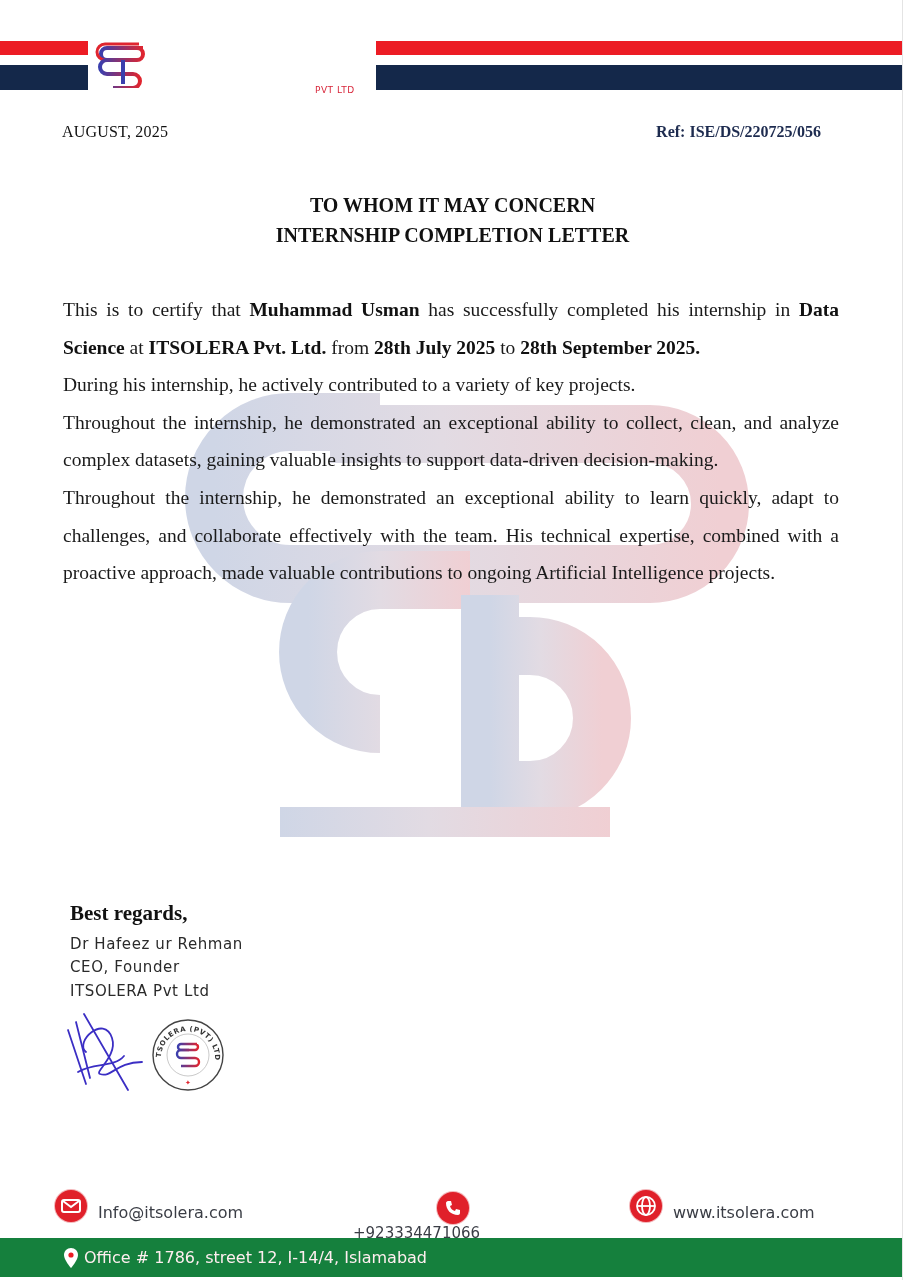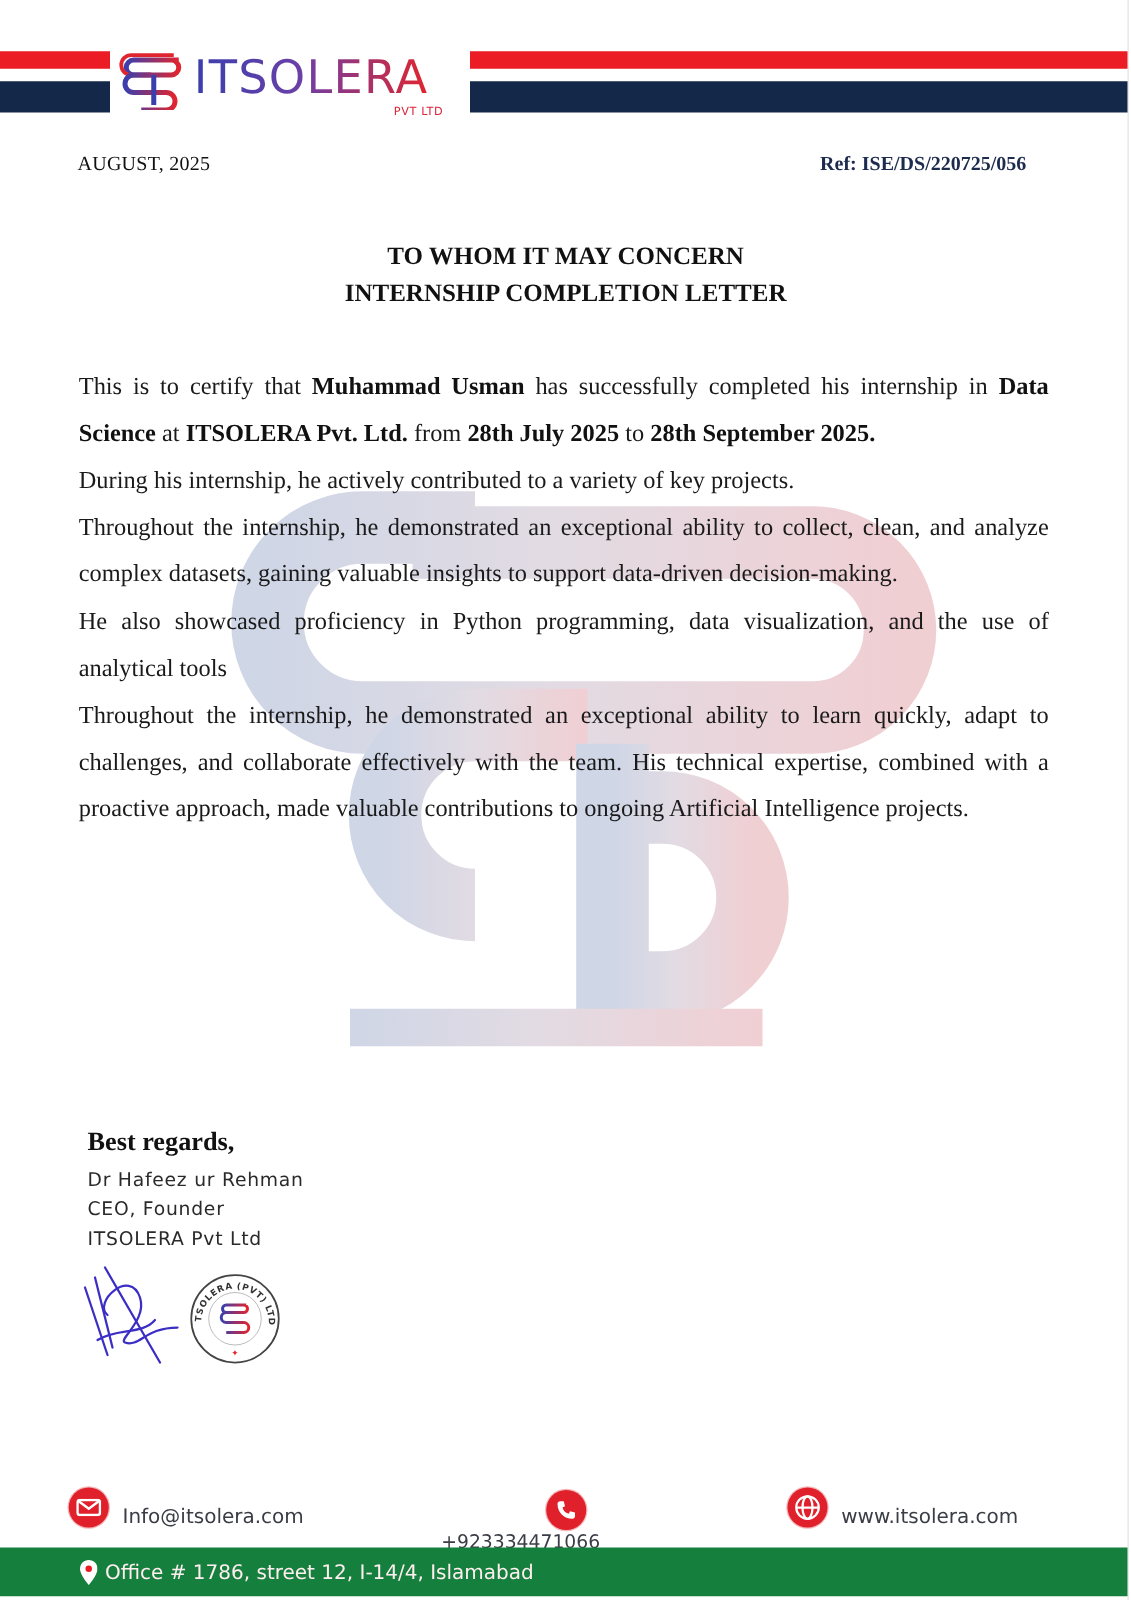--- a/index.html
+++ b/index.html
@@ -92,7 +92,6 @@
     <path d="M28 20 H14 a7 7 0 0 0 0 14 H40 a7 7 0 0 1 0 14 H20" fill="none" stroke="url(#lg1)" stroke-width="4"></path>
     <path d="M30 20 V44" fill="none" stroke="#3a3fae" stroke-width="4"></path>
   </svg>
-  <div class="logo-text">ITSOLERA</div>
   <div class="logo-sub">PVT LTD</div>
 </div>
 

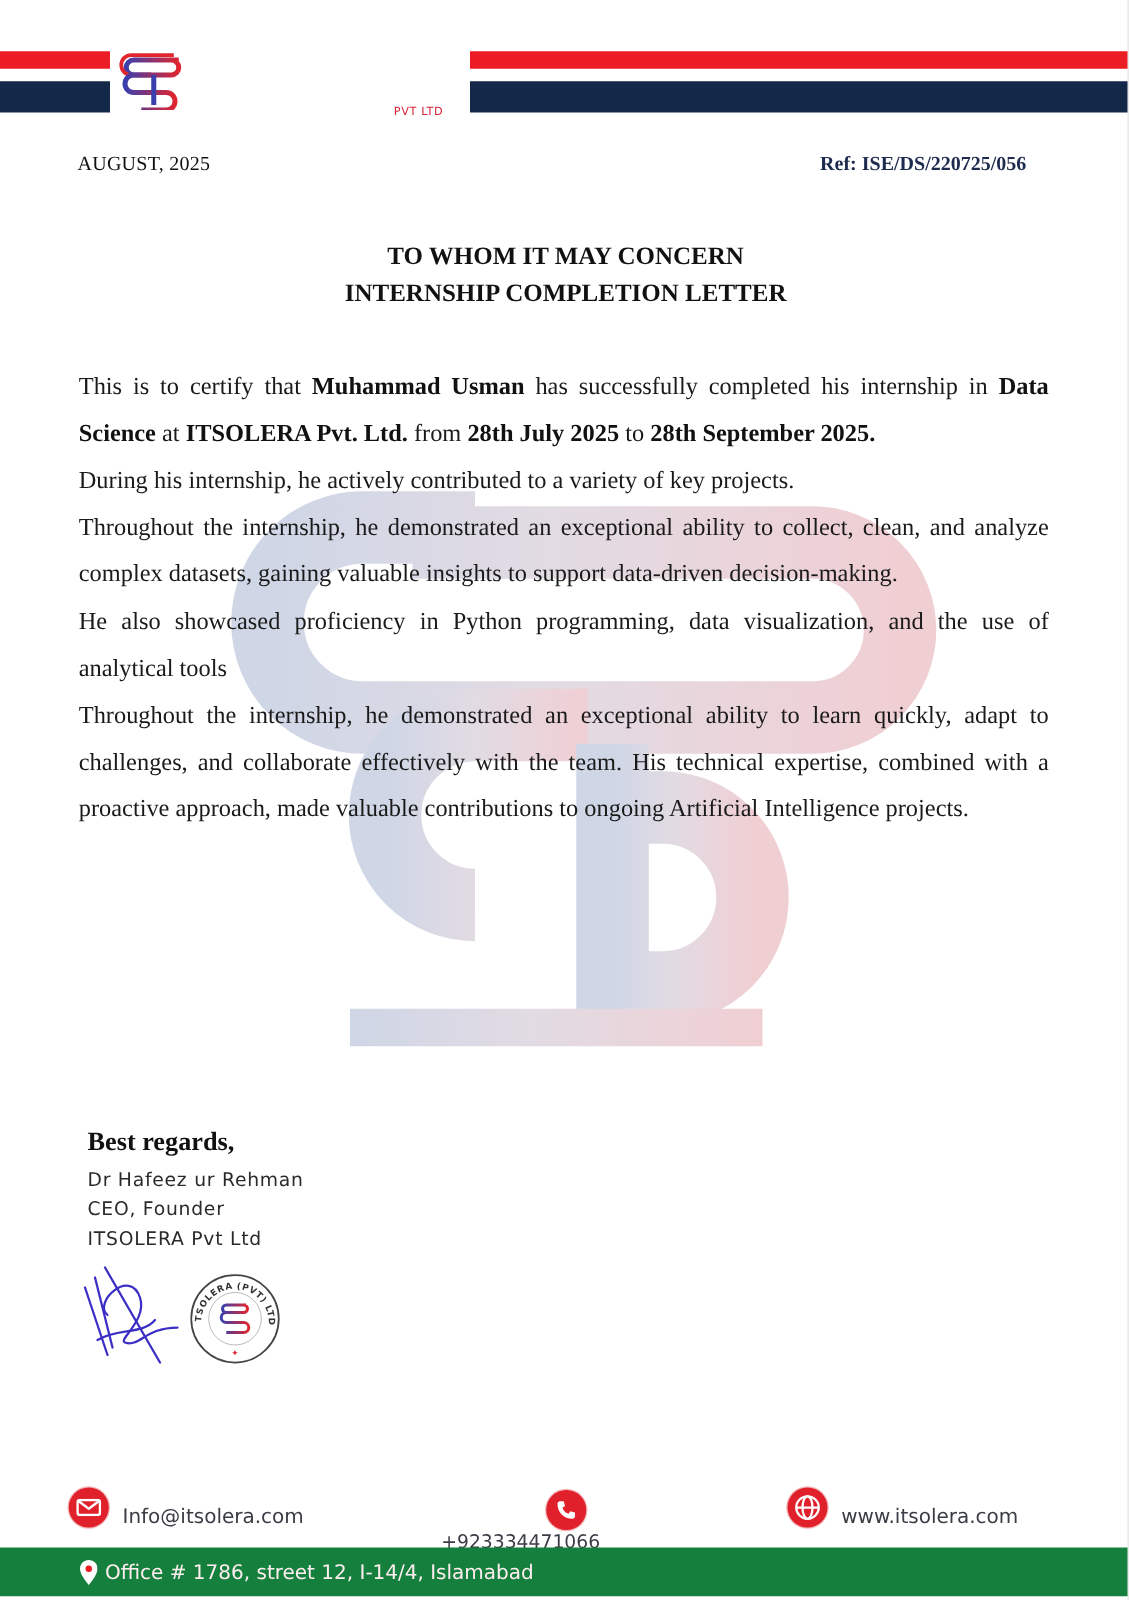--- a/index.html
+++ b/index.html
@@ -123,7 +123,6 @@
   <p><span>This is to certify that </span><b>Muhammad Usman</b><span> has successfully completed his internship in </span><b>Data Science</b><span> at </span><b>ITSOLERA Pvt. Ltd.</b><span> from </span><b>28th July 2025</b><span> to </span><b>28th September 2025.</b></p>
   <p>During his internship, he actively contributed to a variety of key projects.</p>
   <p>Throughout the internship, he demonstrated an exceptional ability to collect, clean, and analyze complex datasets, gaining valuable insights to support data-driven decision-making.</p>
-  <p style="text-align:justify;">He also showcased proficiency in Python programming, data visualization, and the use of analytical tools</p>
   <p>Throughout the internship, he demonstrated an exceptional ability to learn quickly, adapt to challenges, and collaborate effectively with the team. His technical expertise, combined with a proactive approach, made valuable contributions to ongoing Artificial Intelligence projects.</p>
 </div>
 

